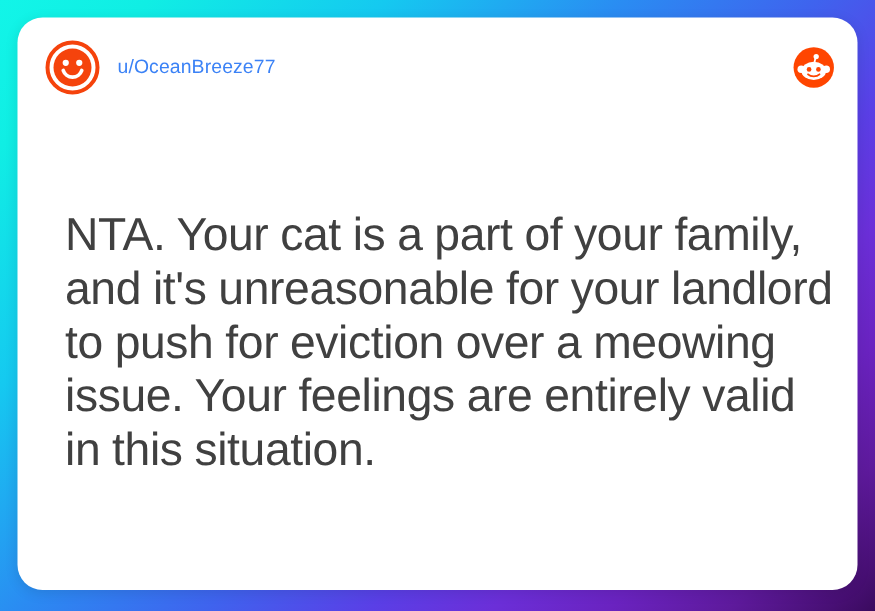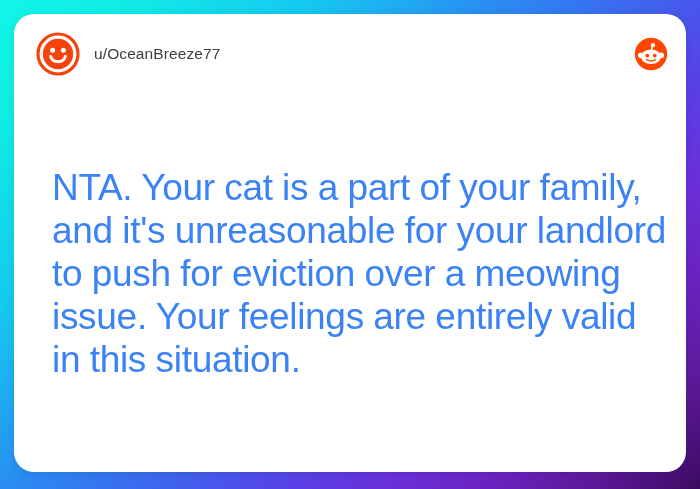--- a/index.html
+++ b/index.html
@@ -69,7 +69,7 @@
   .username {
     margin-left: 14px;
     font-size: 15.5px;
-    color: #404040;
+    color: #3b82f6;
     letter-spacing: 0.1px;
     white-space: nowrap;
     font-family: "Liberation Sans", sans-serif;

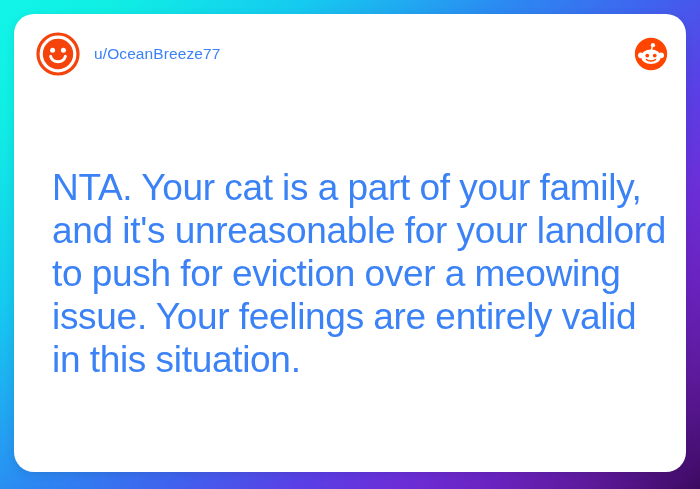--- a/index.html
+++ b/index.html
@@ -96,7 +96,7 @@
     font-family: "Liberation Sans", sans-serif;
     font-size: 37px;
     line-height: 43px;
-    color: #3b82f6;
+    color: #404040;
     letter-spacing: -0.3px;
     word-spacing: -0.5px;
     white-space: pre-wrap;

